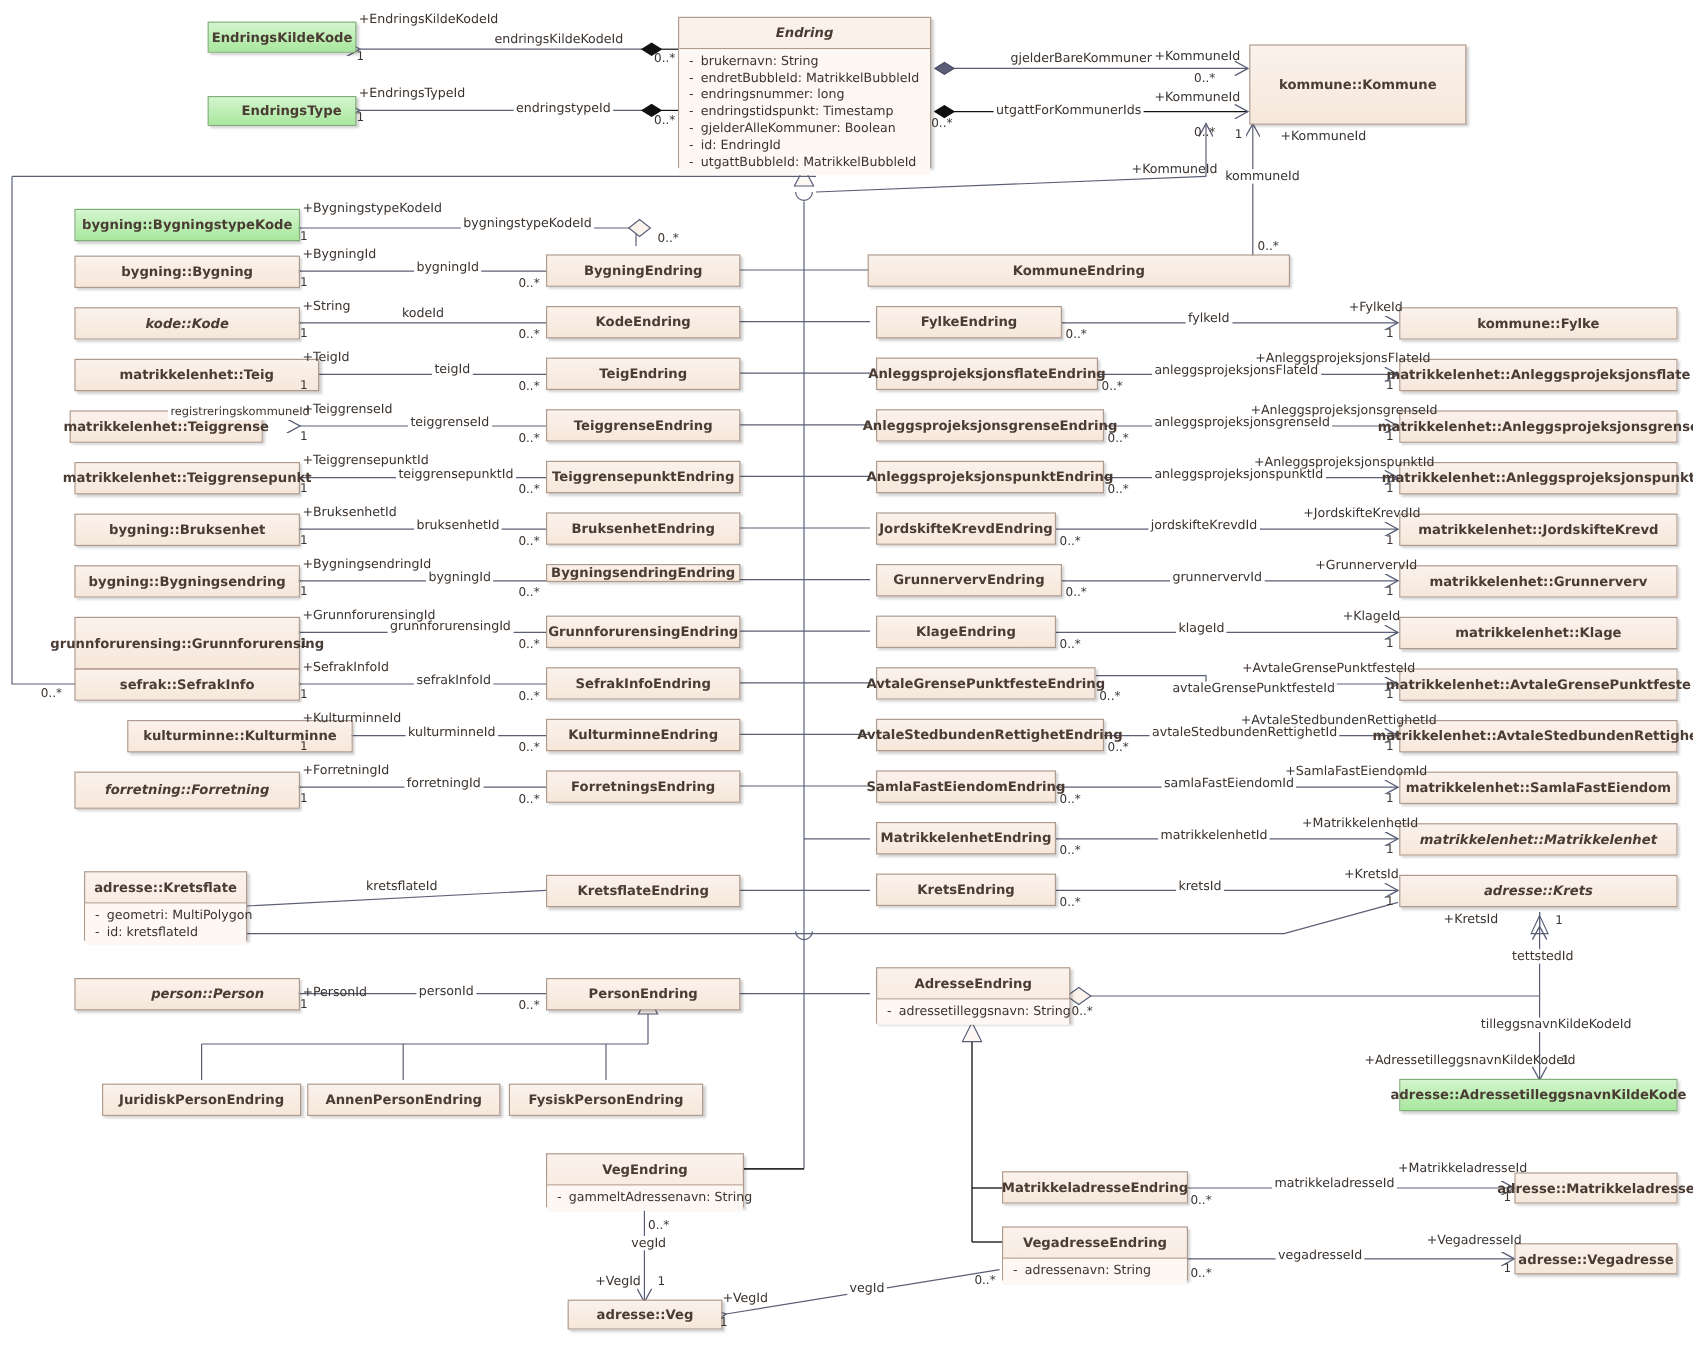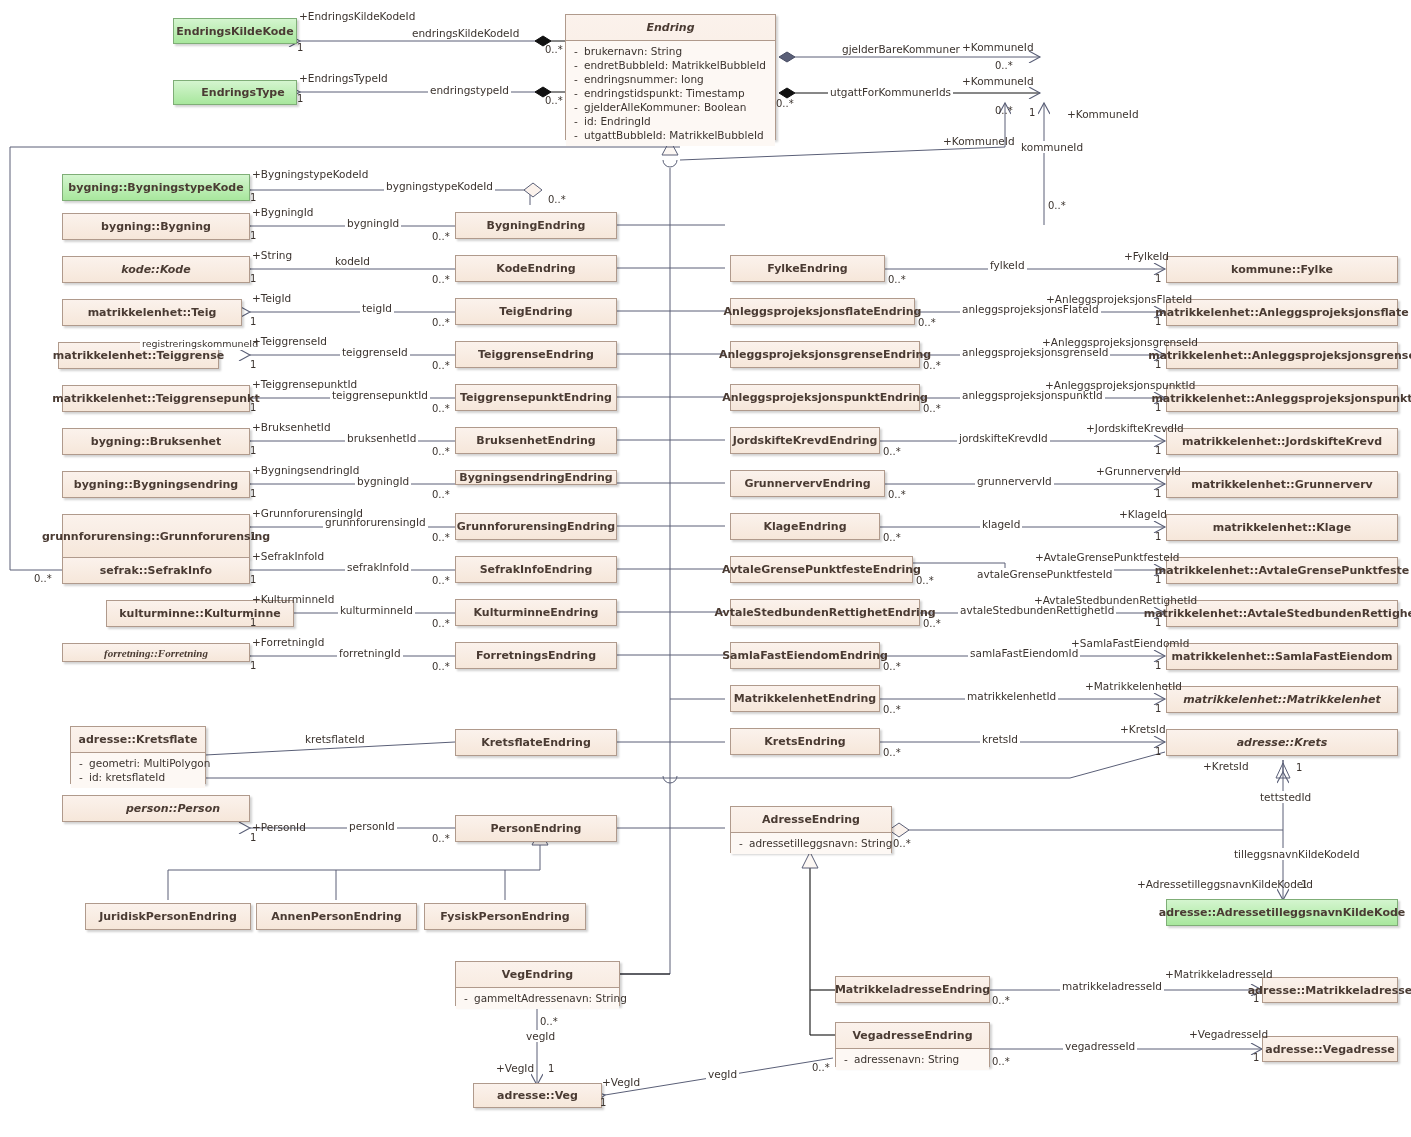--- a/index.html
+++ b/index.html
@@ -240,6 +240,9 @@
   </div>
 </div>
 
+<div class="cls" style="left:1041px;top:37px;width:181px;height:67px;">
+  <div class="hdr">kommune::Kommune</div>
+</div>
 
 <div class="cls green" style="left:62px;top:174px;width:188px;height:27px;">
   <div class="hdr">bygning::BygningstypeKode</div>

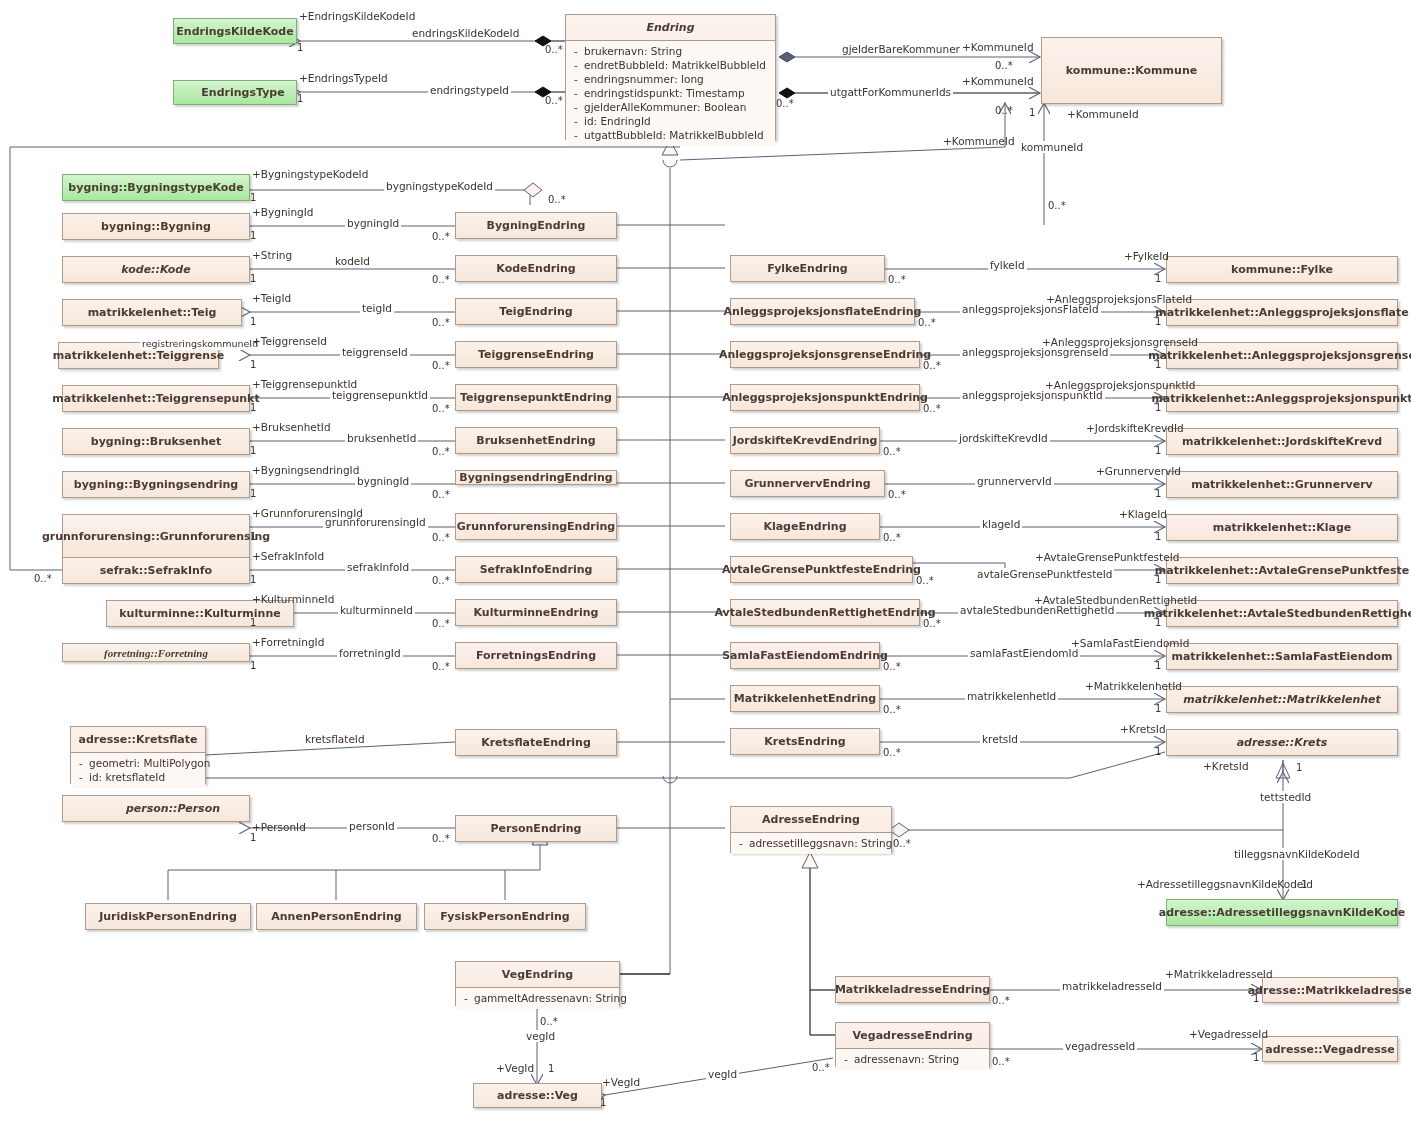--- a/index.html
+++ b/index.html
@@ -321,6 +321,9 @@
   <div class="hdr">PersonEndring</div>
 </div>
 
+<div class="cls" style="left:723px;top:212px;width:352px;height:27px;">
+  <div class="hdr">KommuneEndring</div>
+</div>
 <div class="cls" style="left:730px;top:255px;width:155px;height:27px;">
   <div class="hdr">FylkeEndring</div>
 </div>

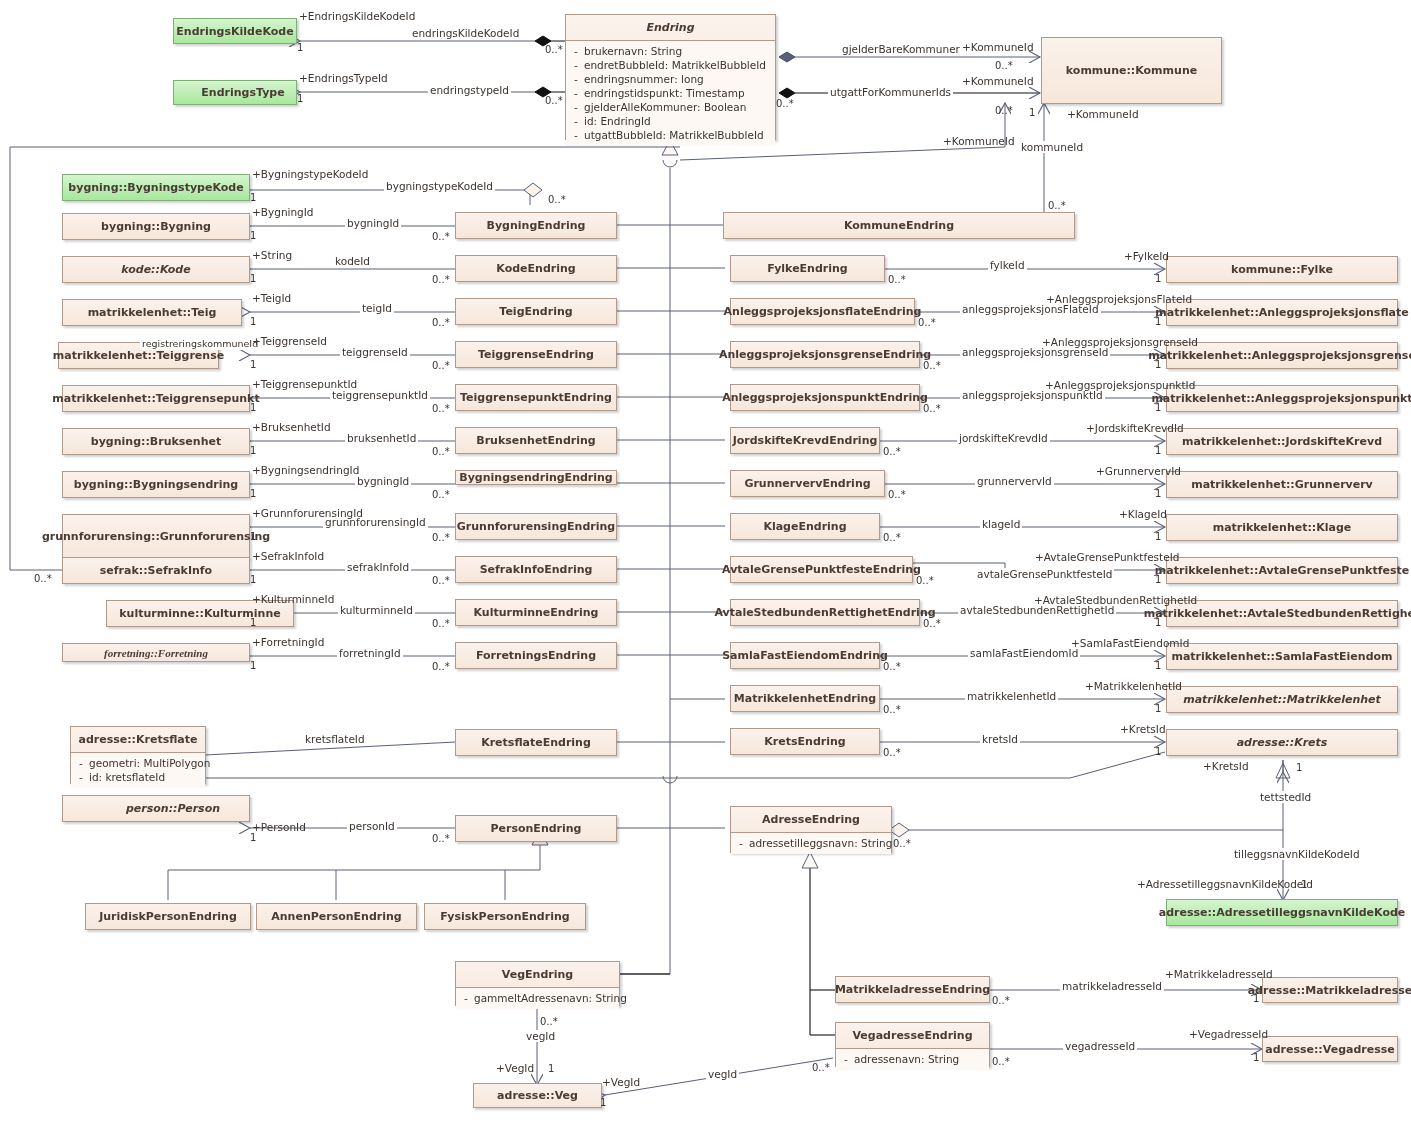--- a/index.html
+++ b/index.html
@@ -253,7 +253,7 @@
 <div class="cls" style="left:62px;top:256px;width:188px;height:27px;">
   <div class="hdr ital">kode::Kode</div>
 </div>
-<div class="cls" style="left:62px;top:299px;width:180px;height:27px;">
+<div class="cls" style="left:62px;top:299px;width:204px;height:27px;">
   <div class="hdr">matrikkelenhet::Teig</div>
 </div>
 <div class="cls" style="left:58px;top:342px;width:161px;height:27px;">

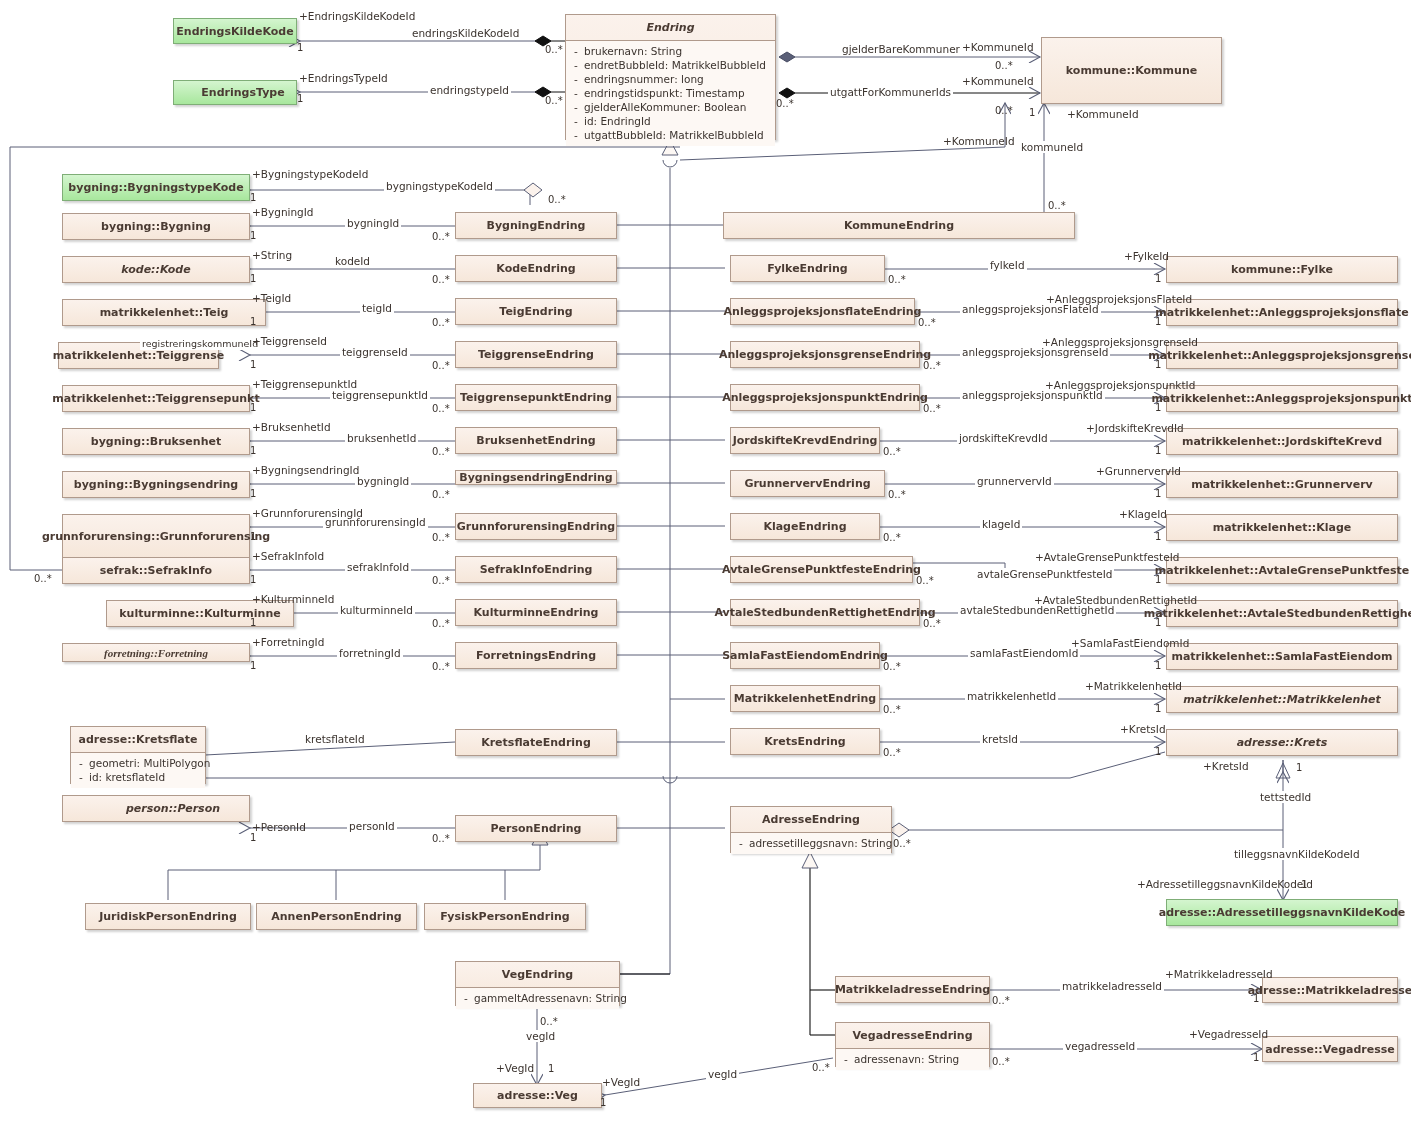--- a/index.html
+++ b/index.html
@@ -277,7 +277,7 @@
 <div class="cls" style="left:62px;top:600px;width:188px;height:27px;margin-left:44px;">
   <div class="hdr">kulturminne::Kulturminne</div>
 </div>
-<div class="cls" style="left:62px;top:643px;width:188px;height:19px;font-family:Liberation Serif, serif;">
+<div class="cls" style="left:62px;top:643px;width:188px;height:31px;">
   <div class="hdr ital">forretning::Forretning</div>
 </div>
 

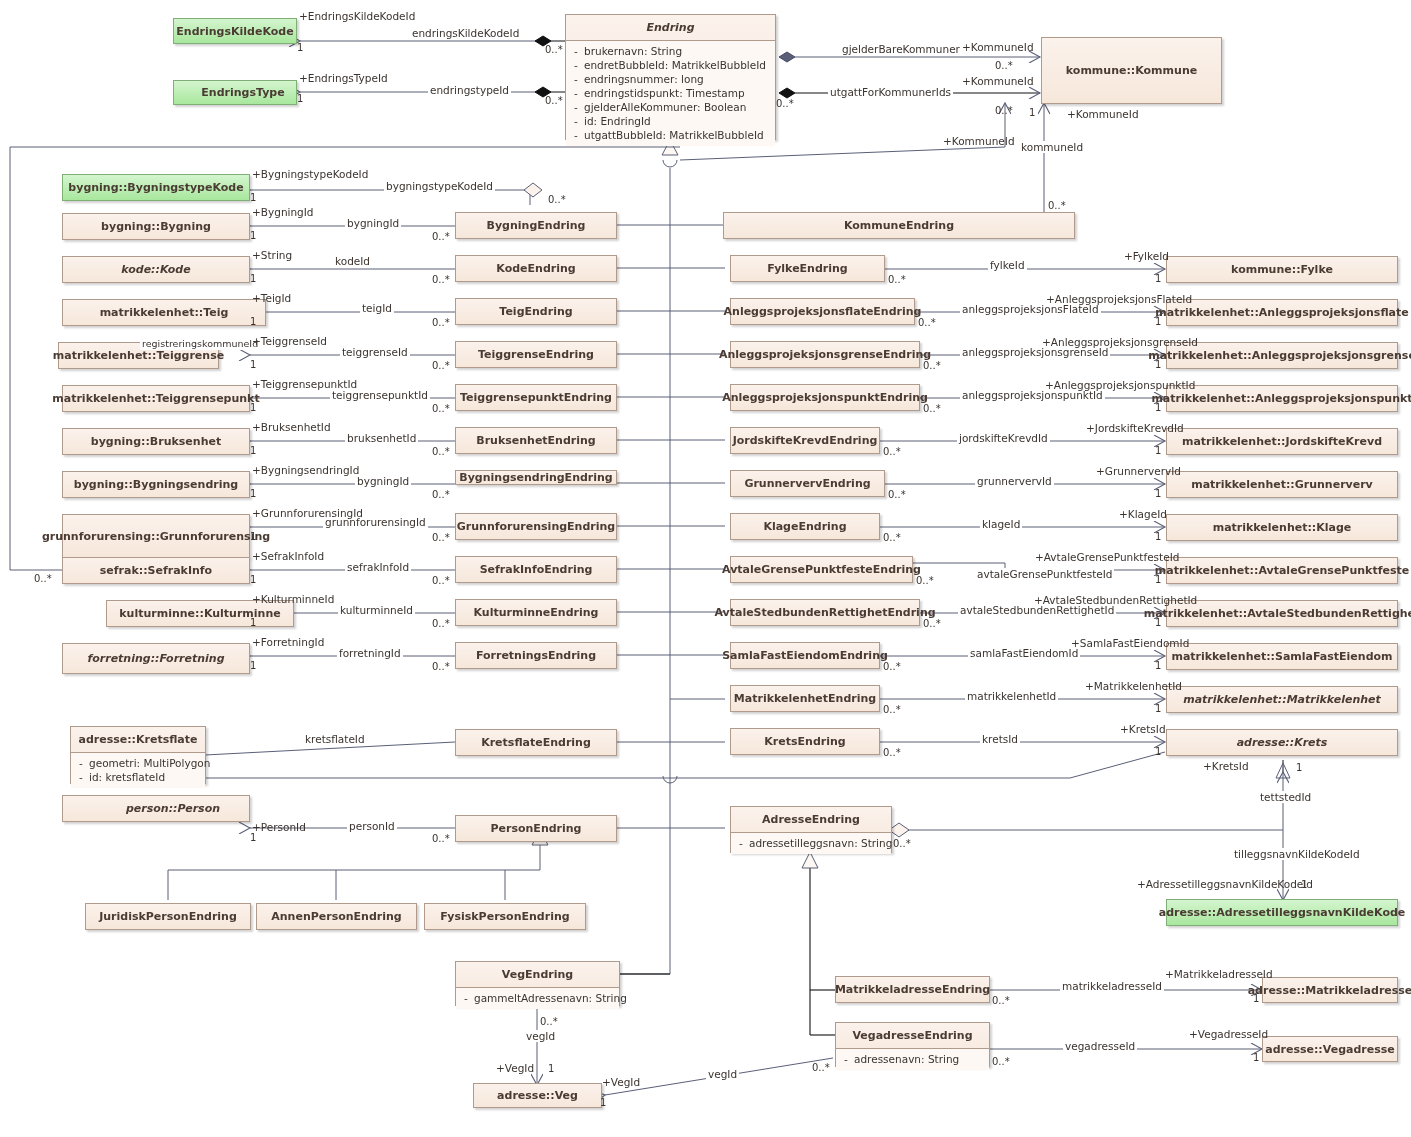--- a/index.html
+++ b/index.html
@@ -423,7 +423,7 @@
         </div>
   </div>
 </div>
-<div class="cls" style="left:62px;top:795px;width:188px;height:27px;padding-left:34px;">
+<div class="cls" style="left:62px;top:815px;width:188px;height:27px;padding-left:34px;">
   <div class="hdr ital">person::Person</div>
 </div>
 <div class="cls" style="left:85px;top:903px;width:166px;height:27px;">

